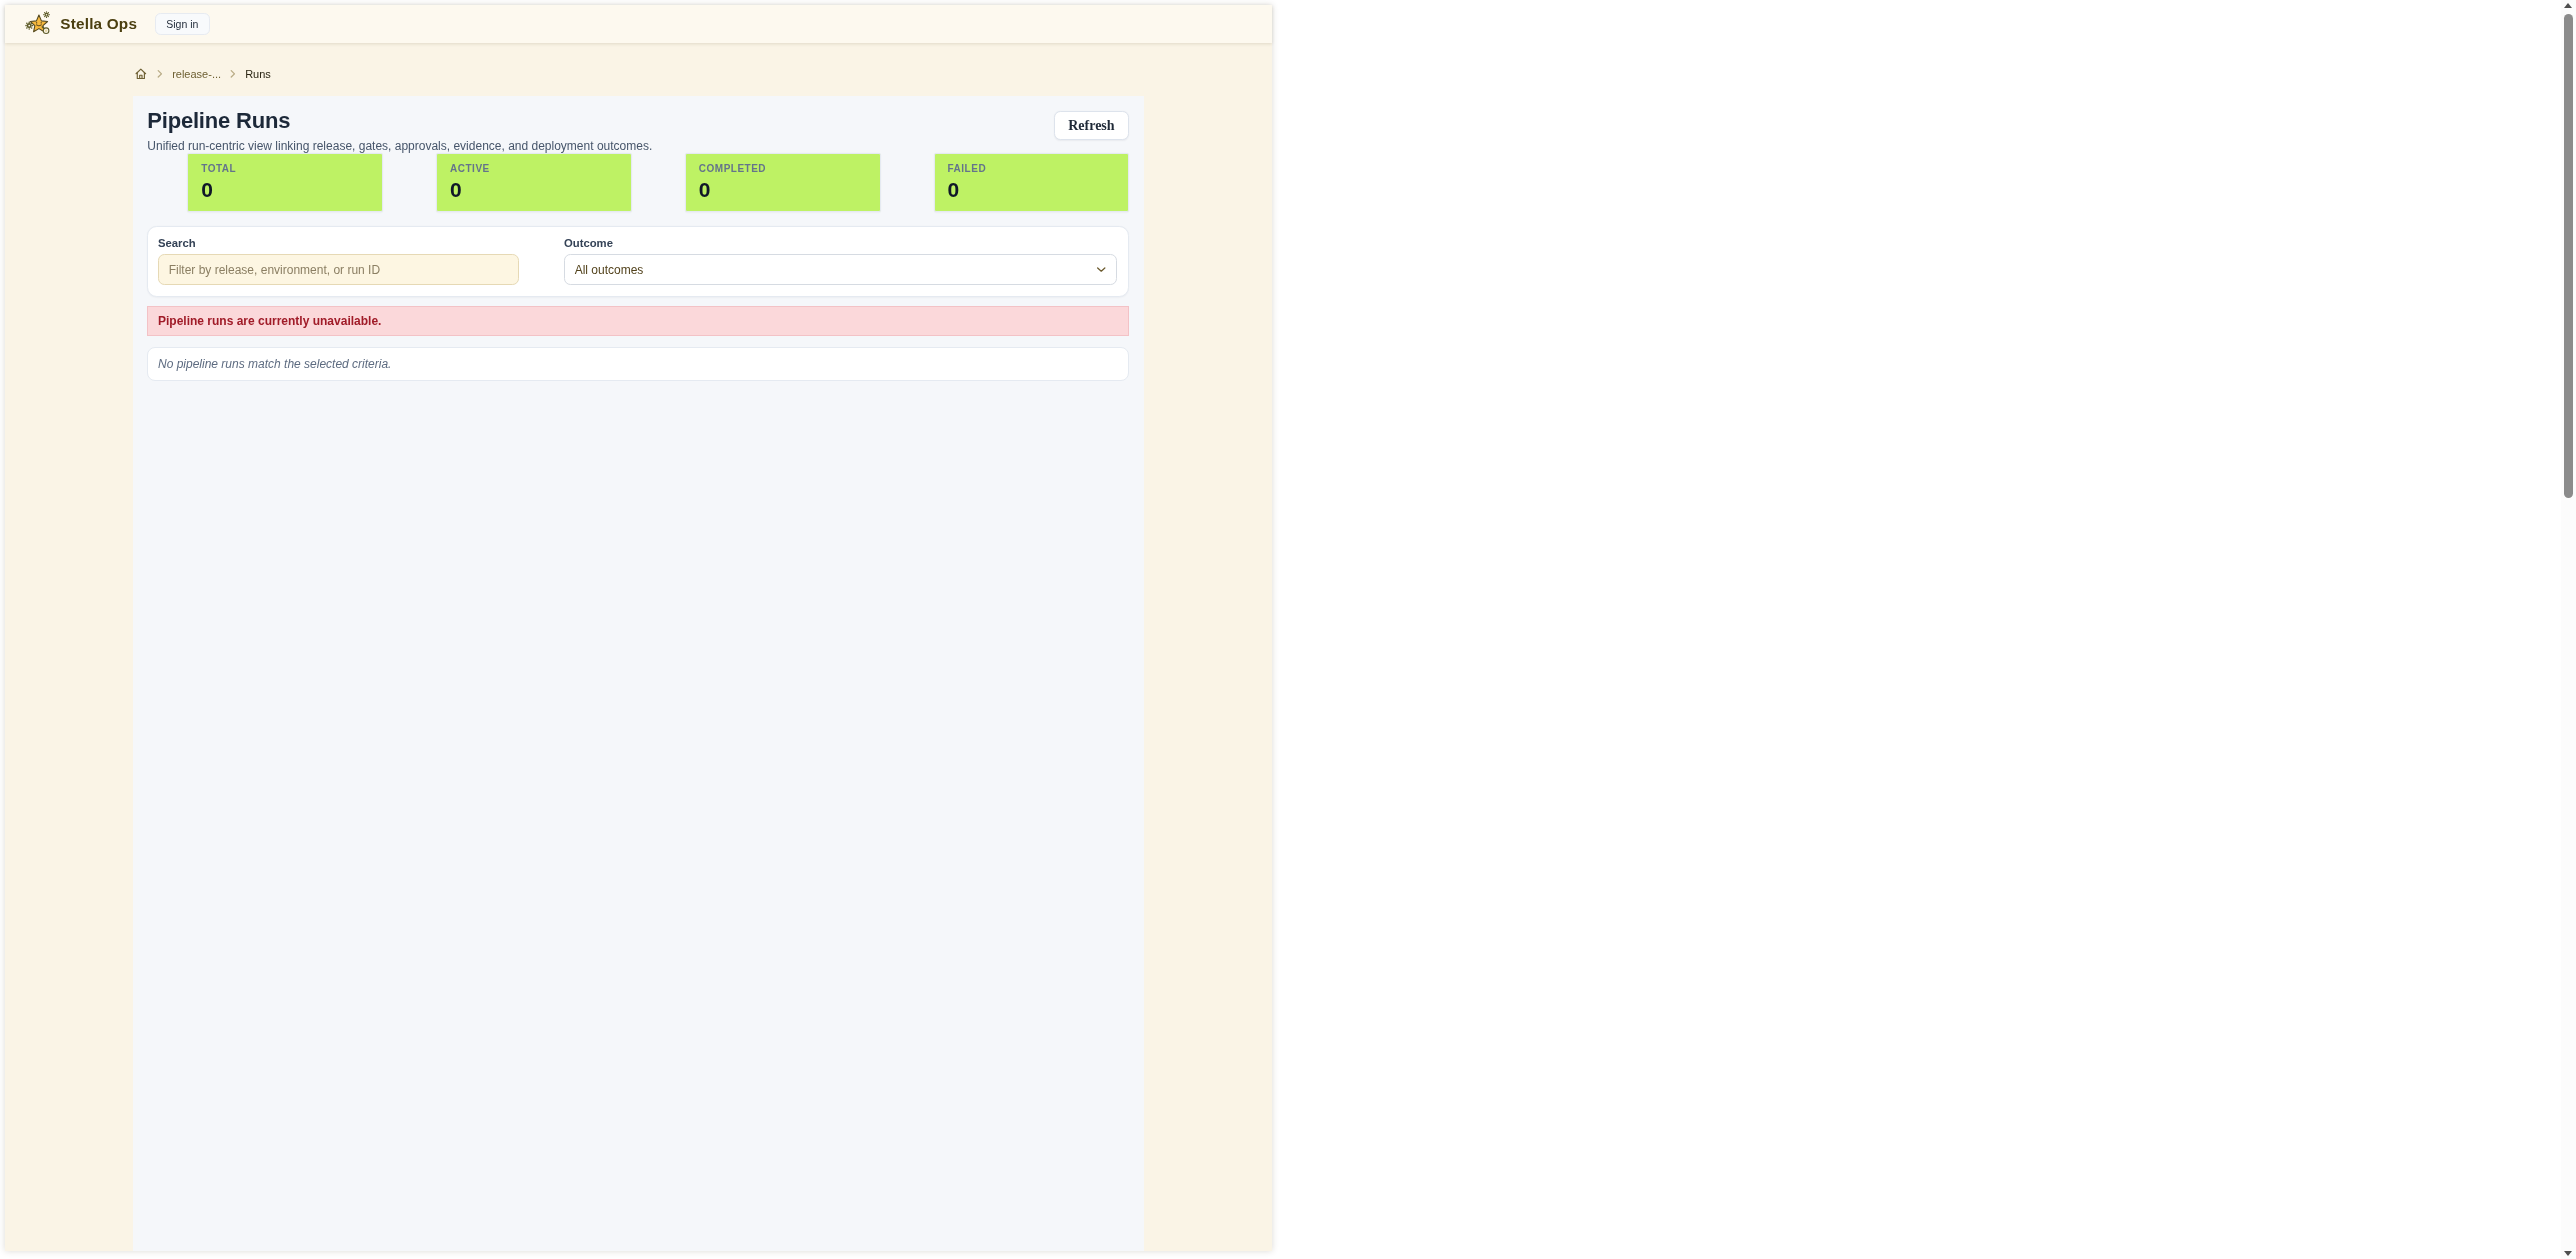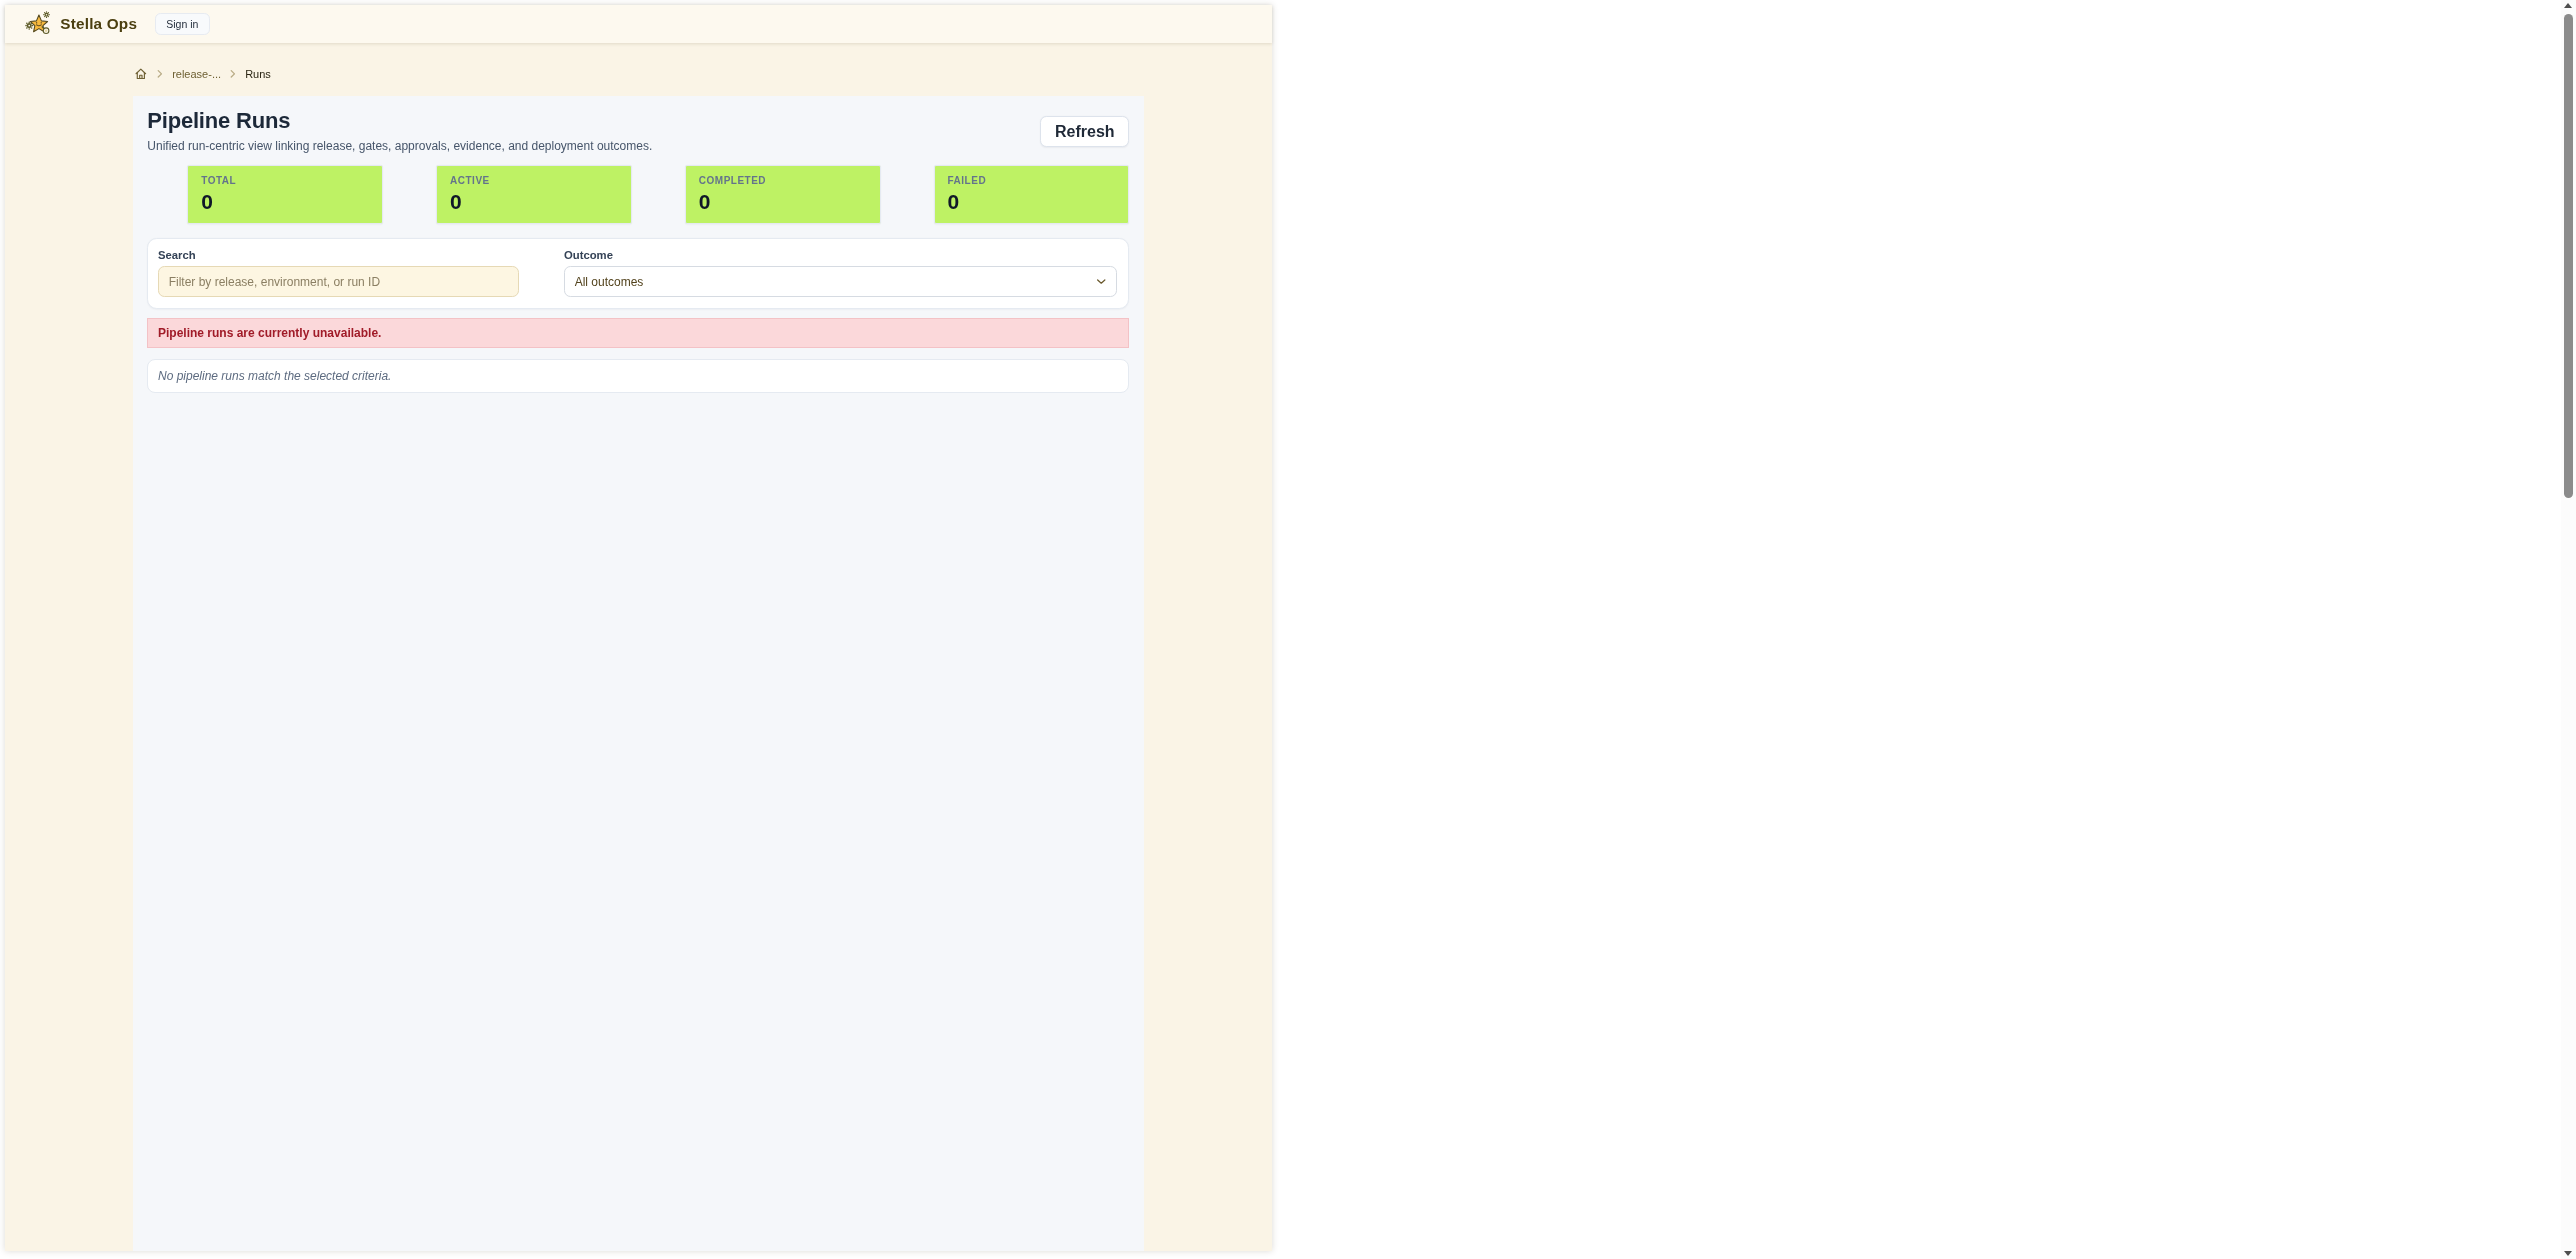--- a/index.html
+++ b/index.html
@@ -82,8 +82,7 @@
     padding: 11.3px 14.5px 16px 14.5px;
   }
   .page-head {
-    display: flex; justify-content: space-between; align-items: center;
-    margin-bottom: 12px;
+    display: flex; justify-content: space-between; align-items: flex-start;
     gap: 20px;
   }
   .page-title {

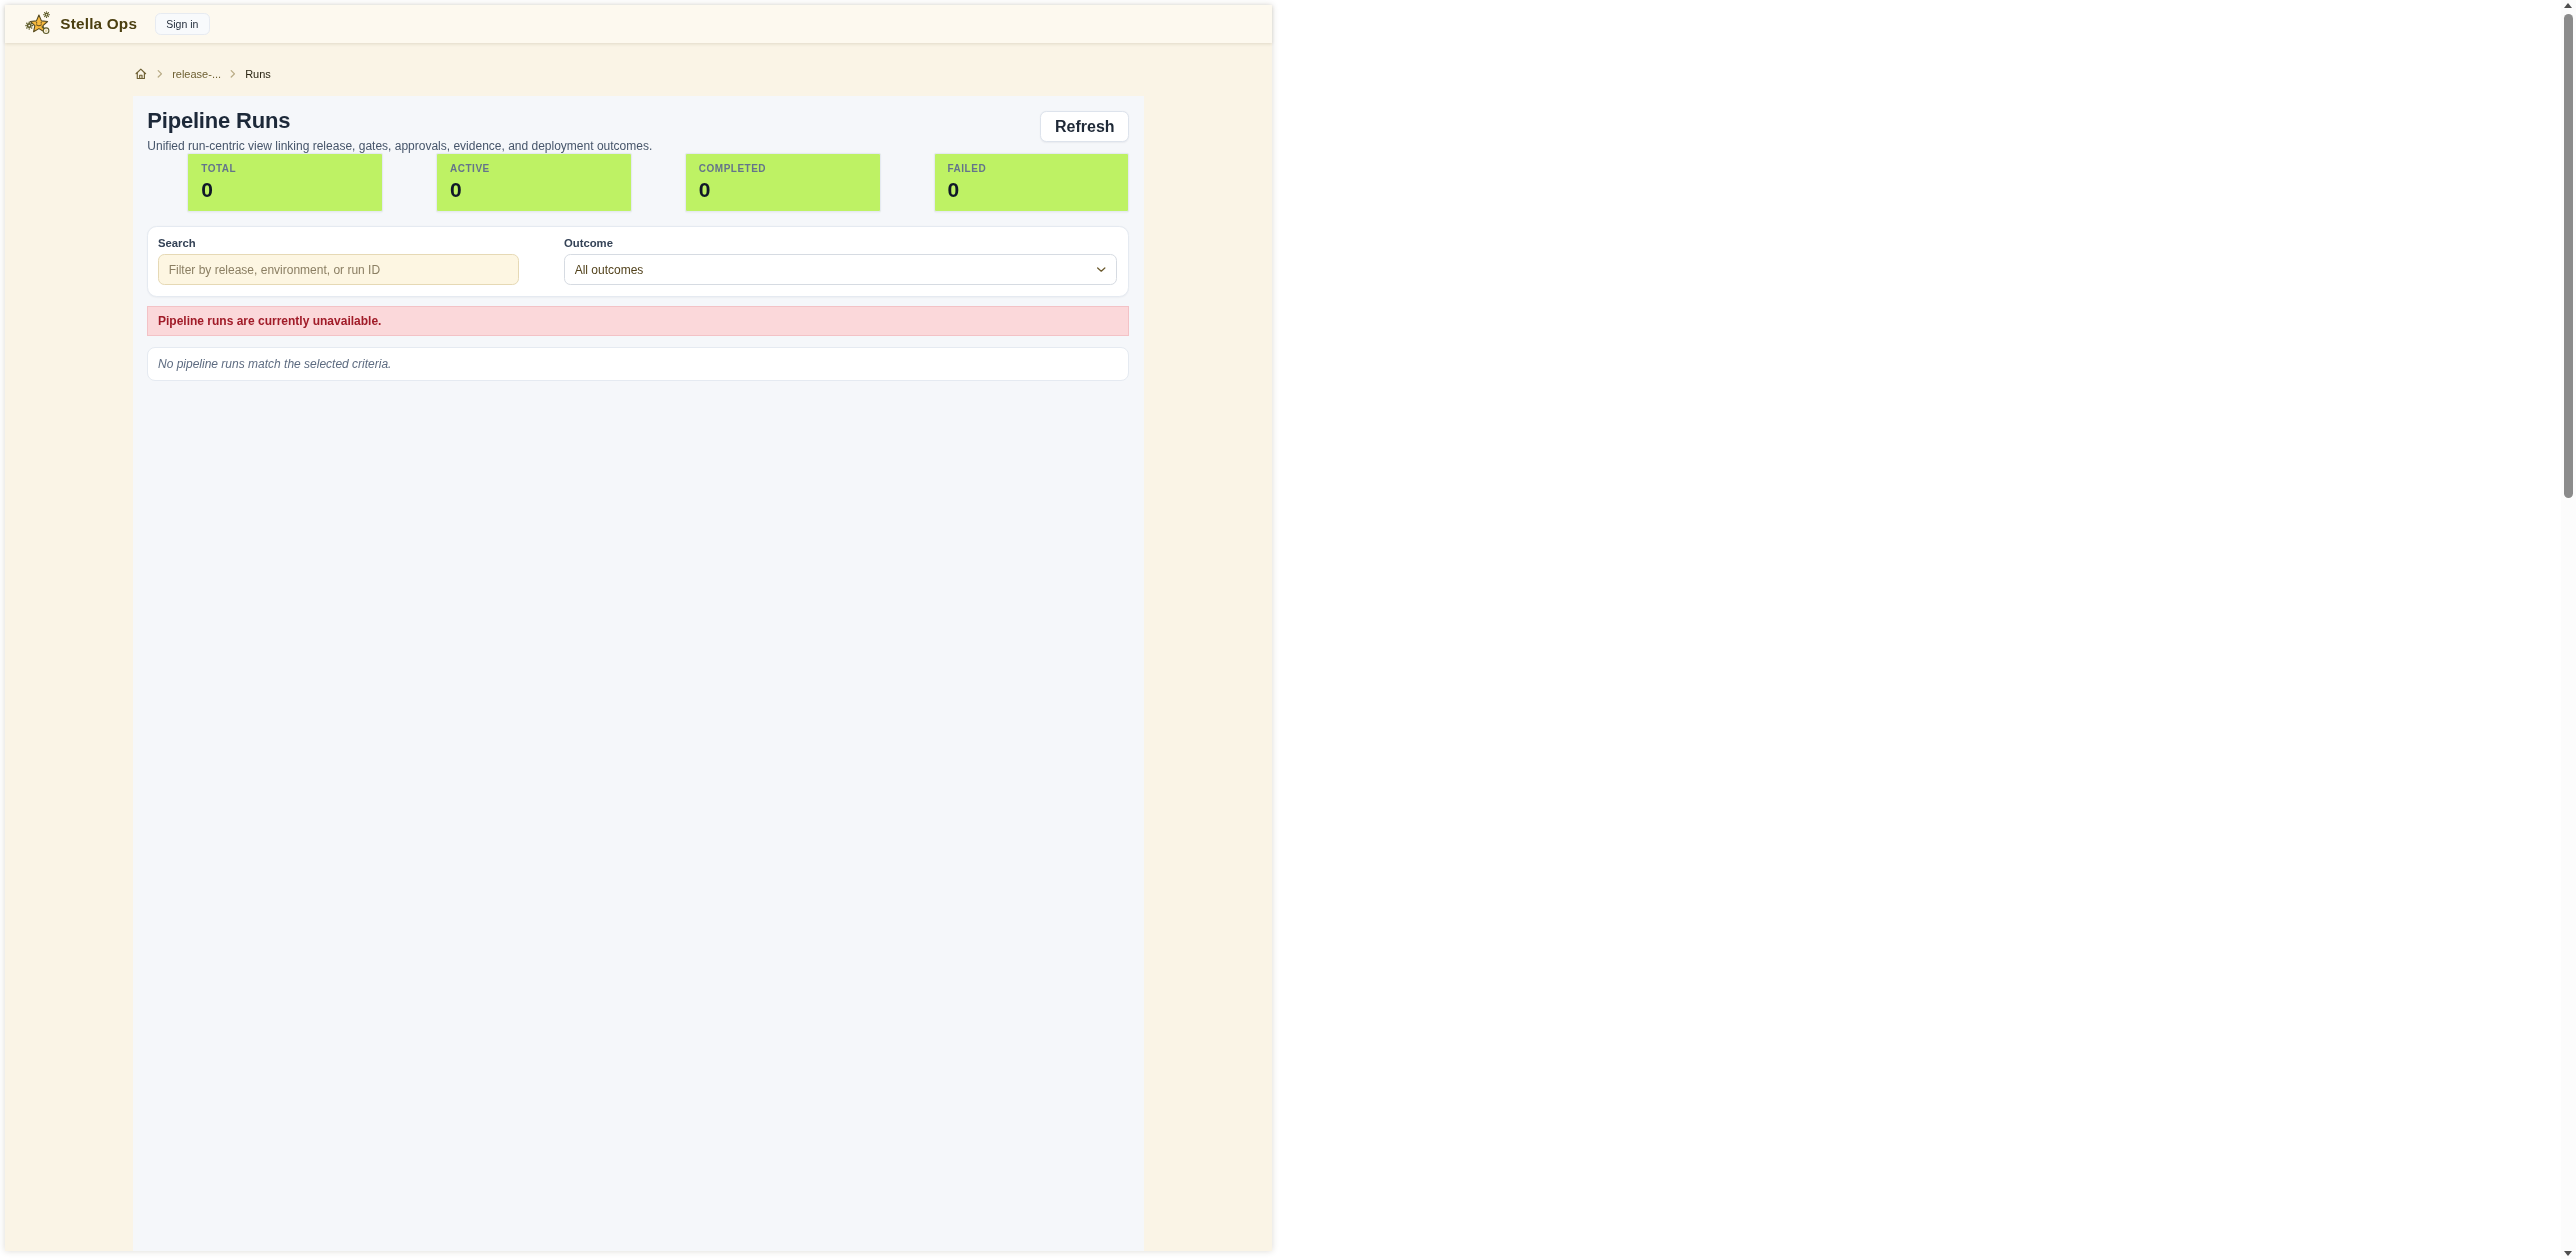--- a/index.html
+++ b/index.html
@@ -96,9 +96,9 @@
     margin-top: 3.2px;
     background: #ffffff; border: 0.8px solid #dde3ec; border-radius: 6.4px;
     padding: 5.6px 13.7px;
-    font-size: 16px; font-weight: 700; color: #1f2937; cursor: pointer;
+    font-size: 14px; font-weight: 700; color: #1f2937; cursor: pointer;
     box-shadow: 0 0.8px 1.6px rgba(16,24,40,0.05);
-    font-family: Liberation Sans, sans-serif;
+    font-family: Liberation Serif, serif;
   }
 
   .stats {

